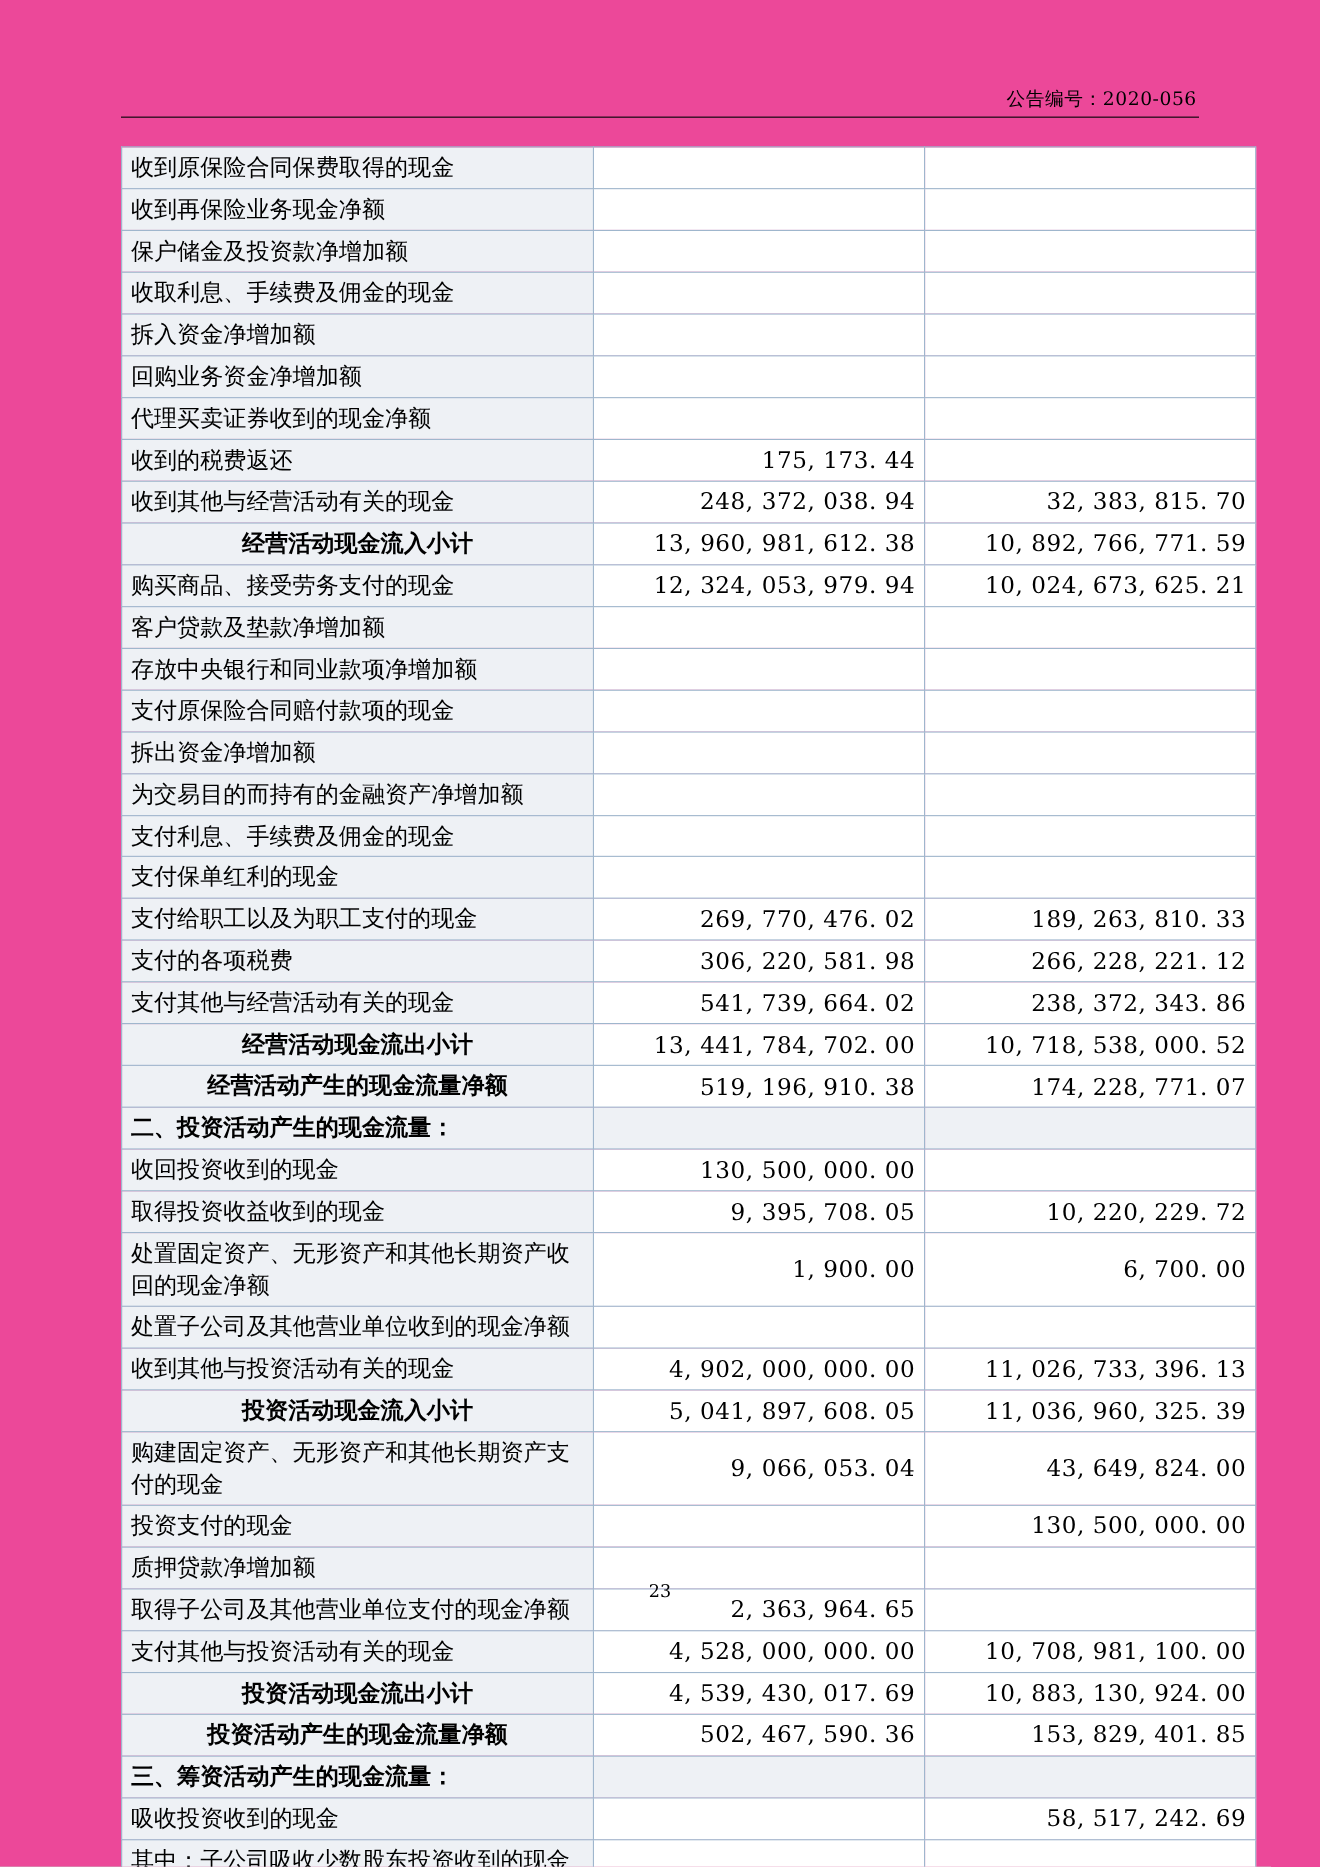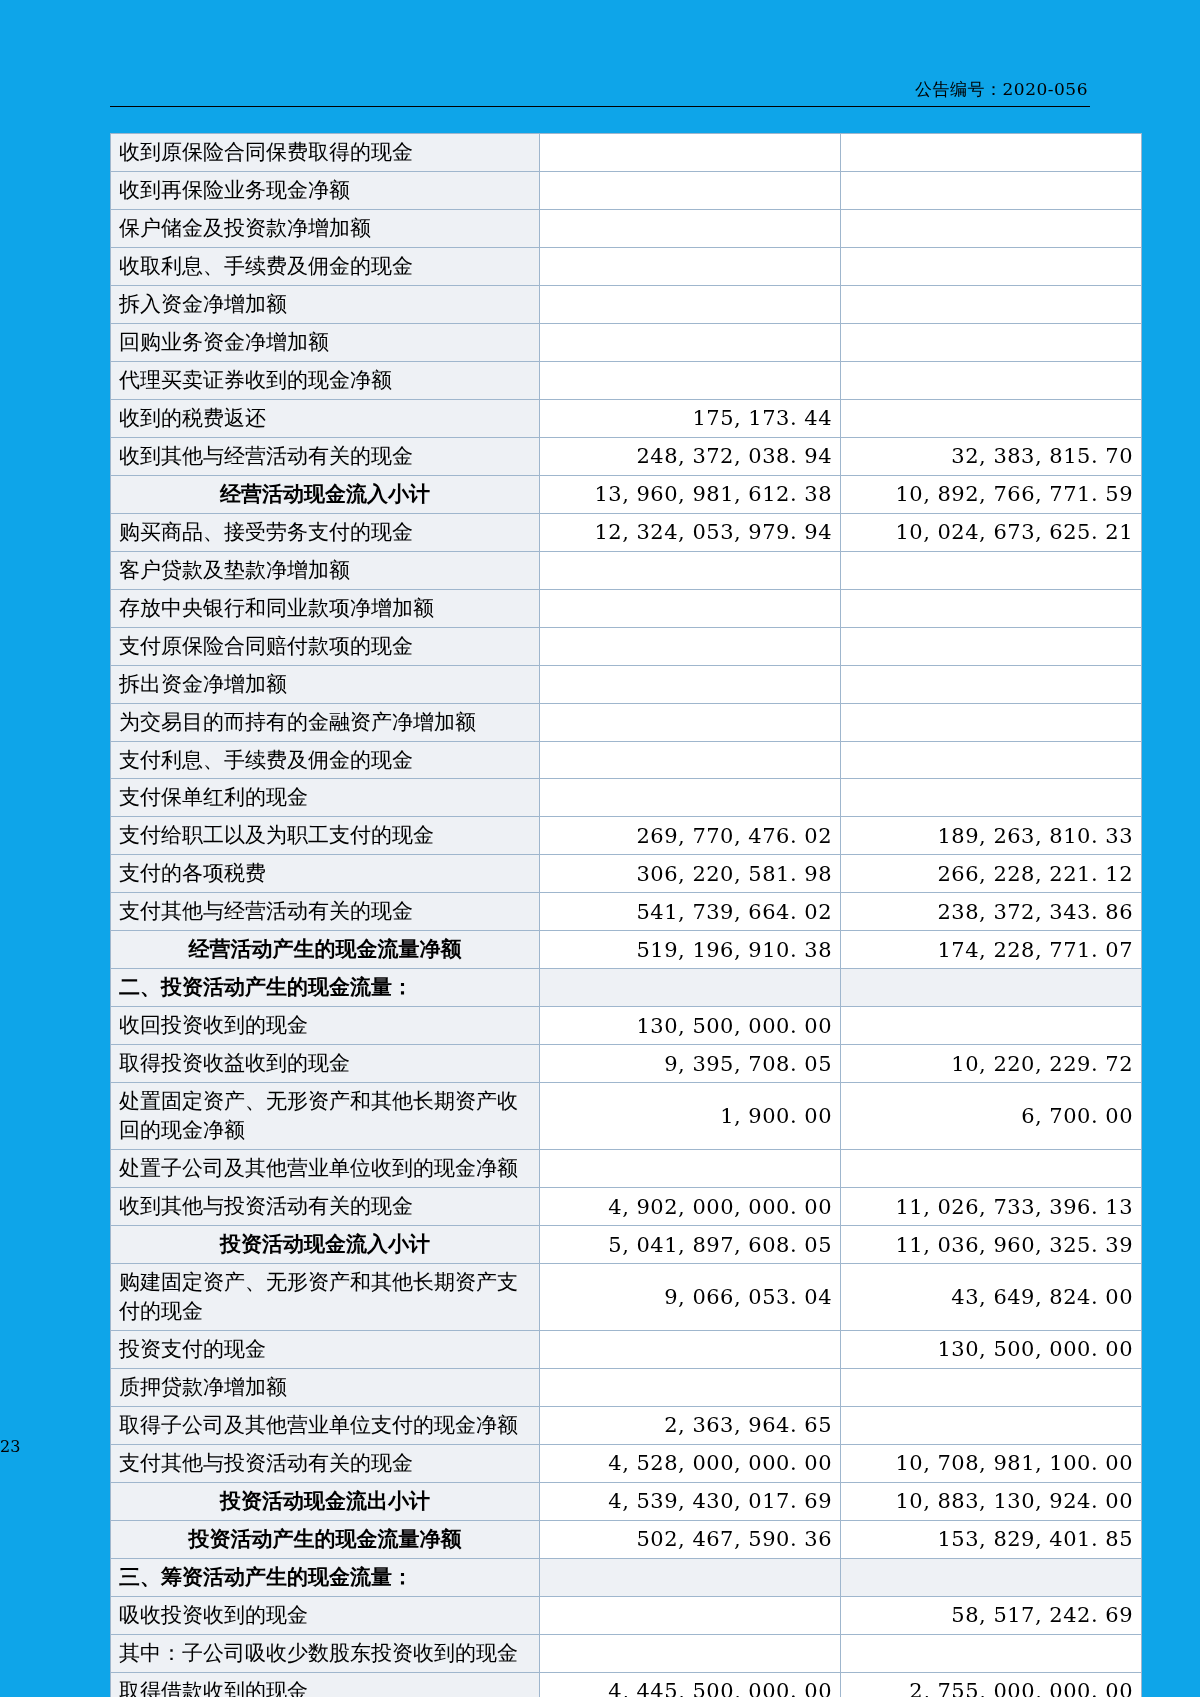--- a/index.html
+++ b/index.html
@@ -10,7 +10,7 @@
   .page {
     width: 1200px;
     height: 1697px;
-    background: #0ea5e9;
+    background: #ec4899;
     position: relative;
     margin: 0 auto;
     box-sizing: border-box;

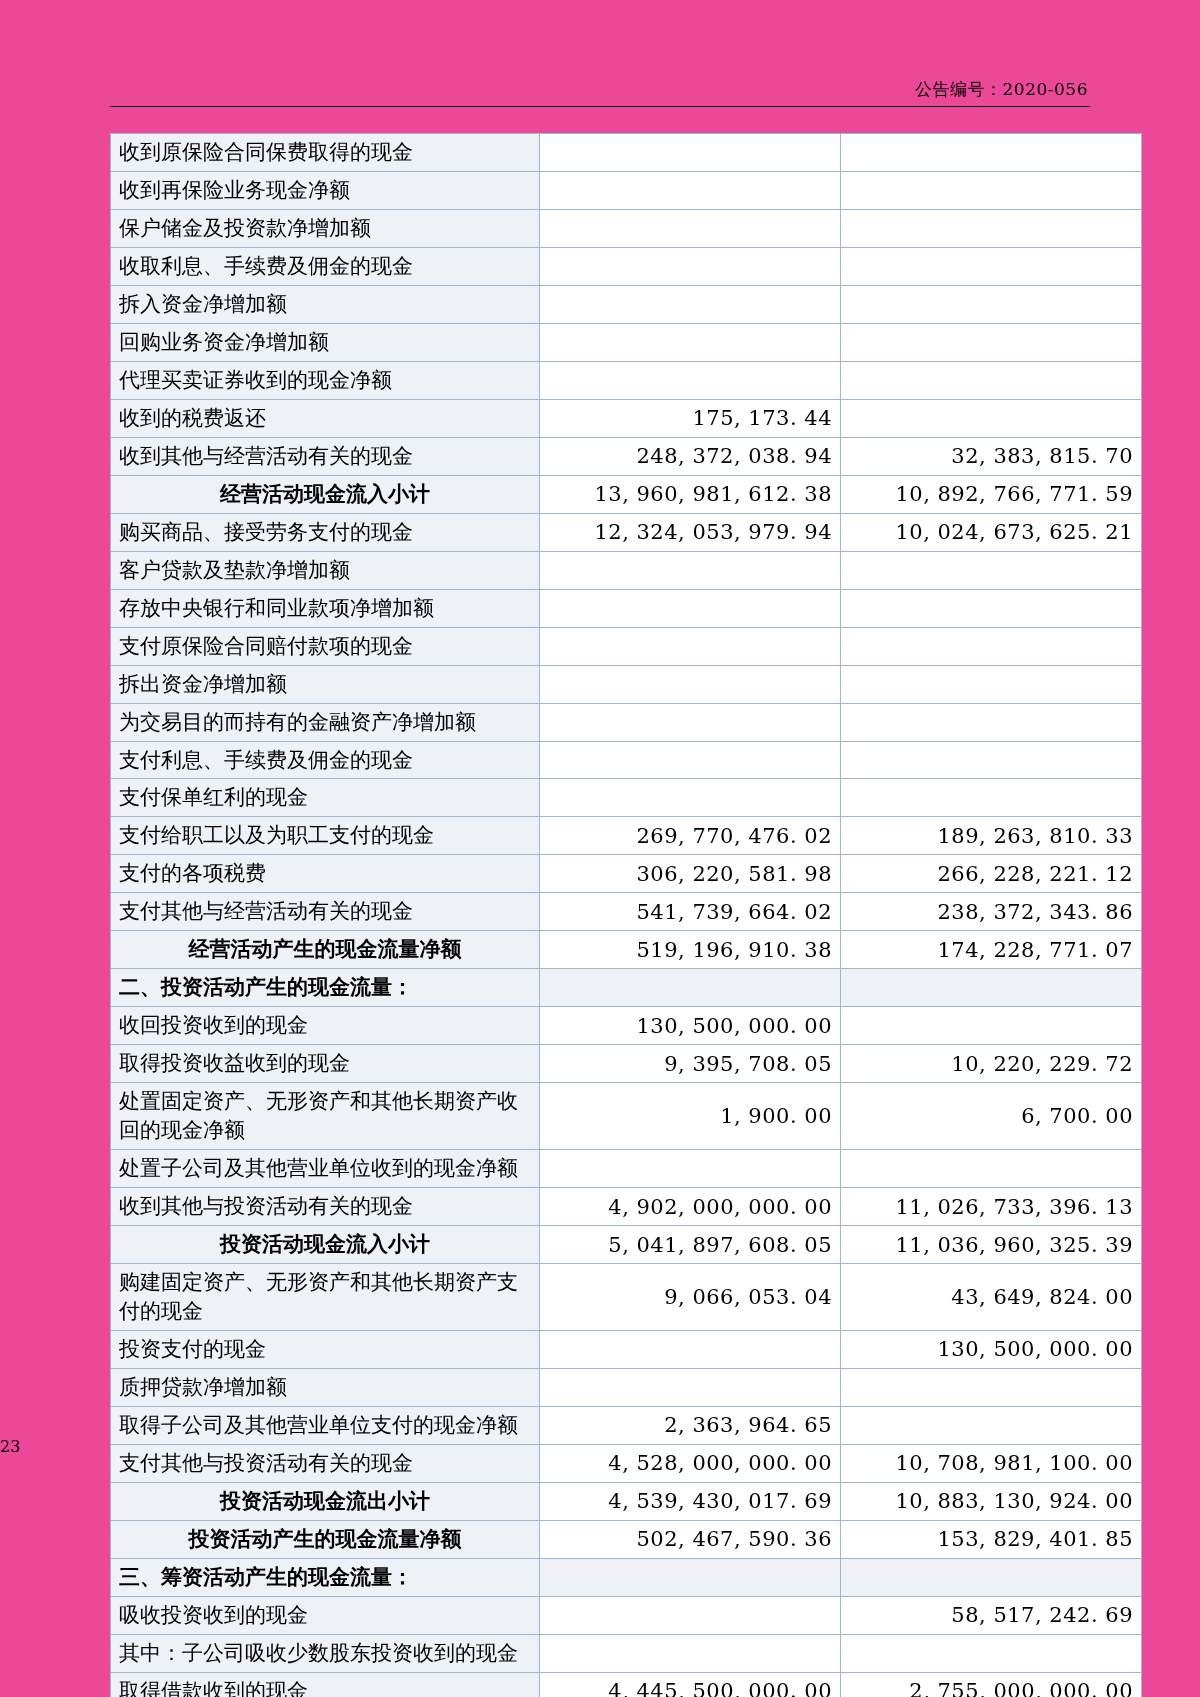--- a/index.html
+++ b/index.html
@@ -199,6 +199,11 @@
           <td class="num">238, 372, 343. 86</td>
         </tr>
         <tr class="subtotal">
+          <td class="label">经营活动现金流出小计</td>
+          <td class="num">13, 441, 784, 702. 00</td>
+          <td class="num">10, 718, 538, 000. 52</td>
+        </tr>
+        <tr class="subtotal">
           <td class="label">经营活动产生的现金流量净额</td>
           <td class="num">519, 196, 910. 38</td>
           <td class="num">174, 228, 771. 07</td>

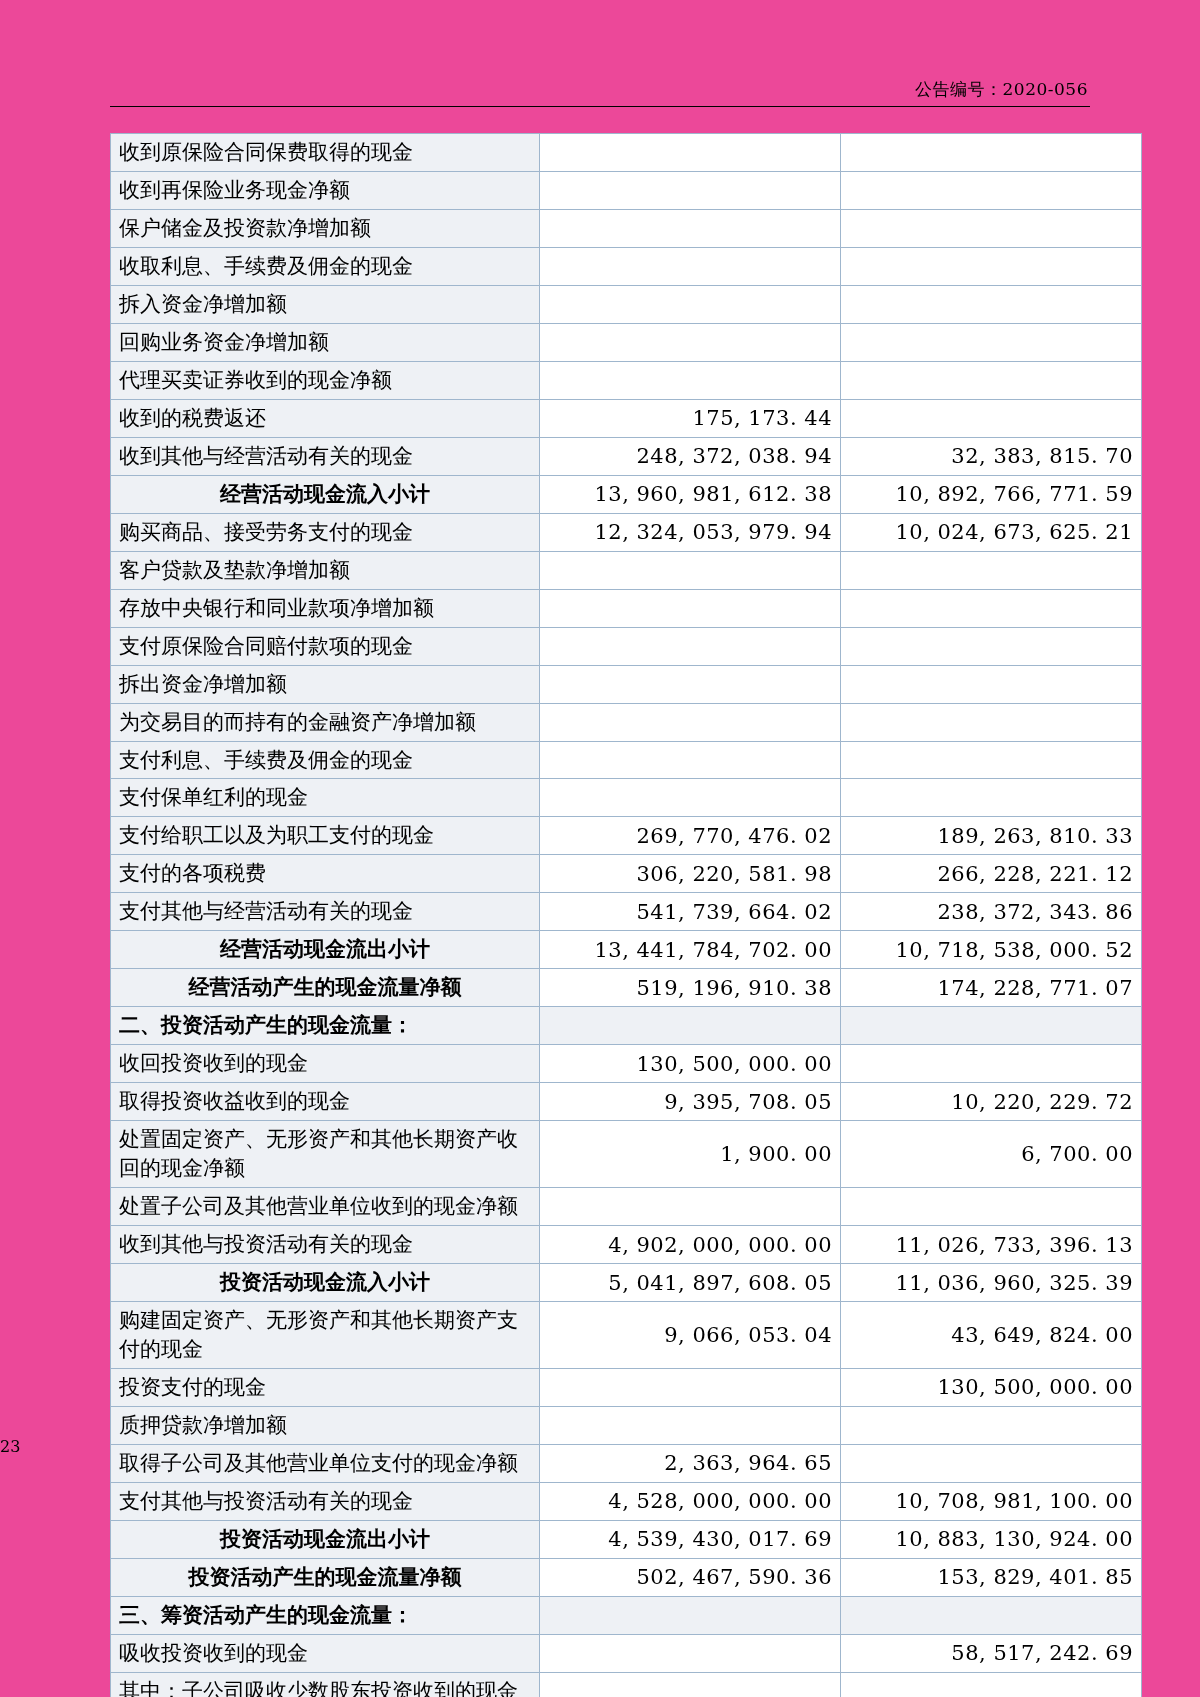--- a/index.html
+++ b/index.html
@@ -79,6 +79,7 @@
     top: 1437px;
     left: 0;
     width: 1200px;
+    text-align: center;
     font-size: 16px;
     font-family: "DejaVu Serif", "Liberation Serif", serif;
   }

